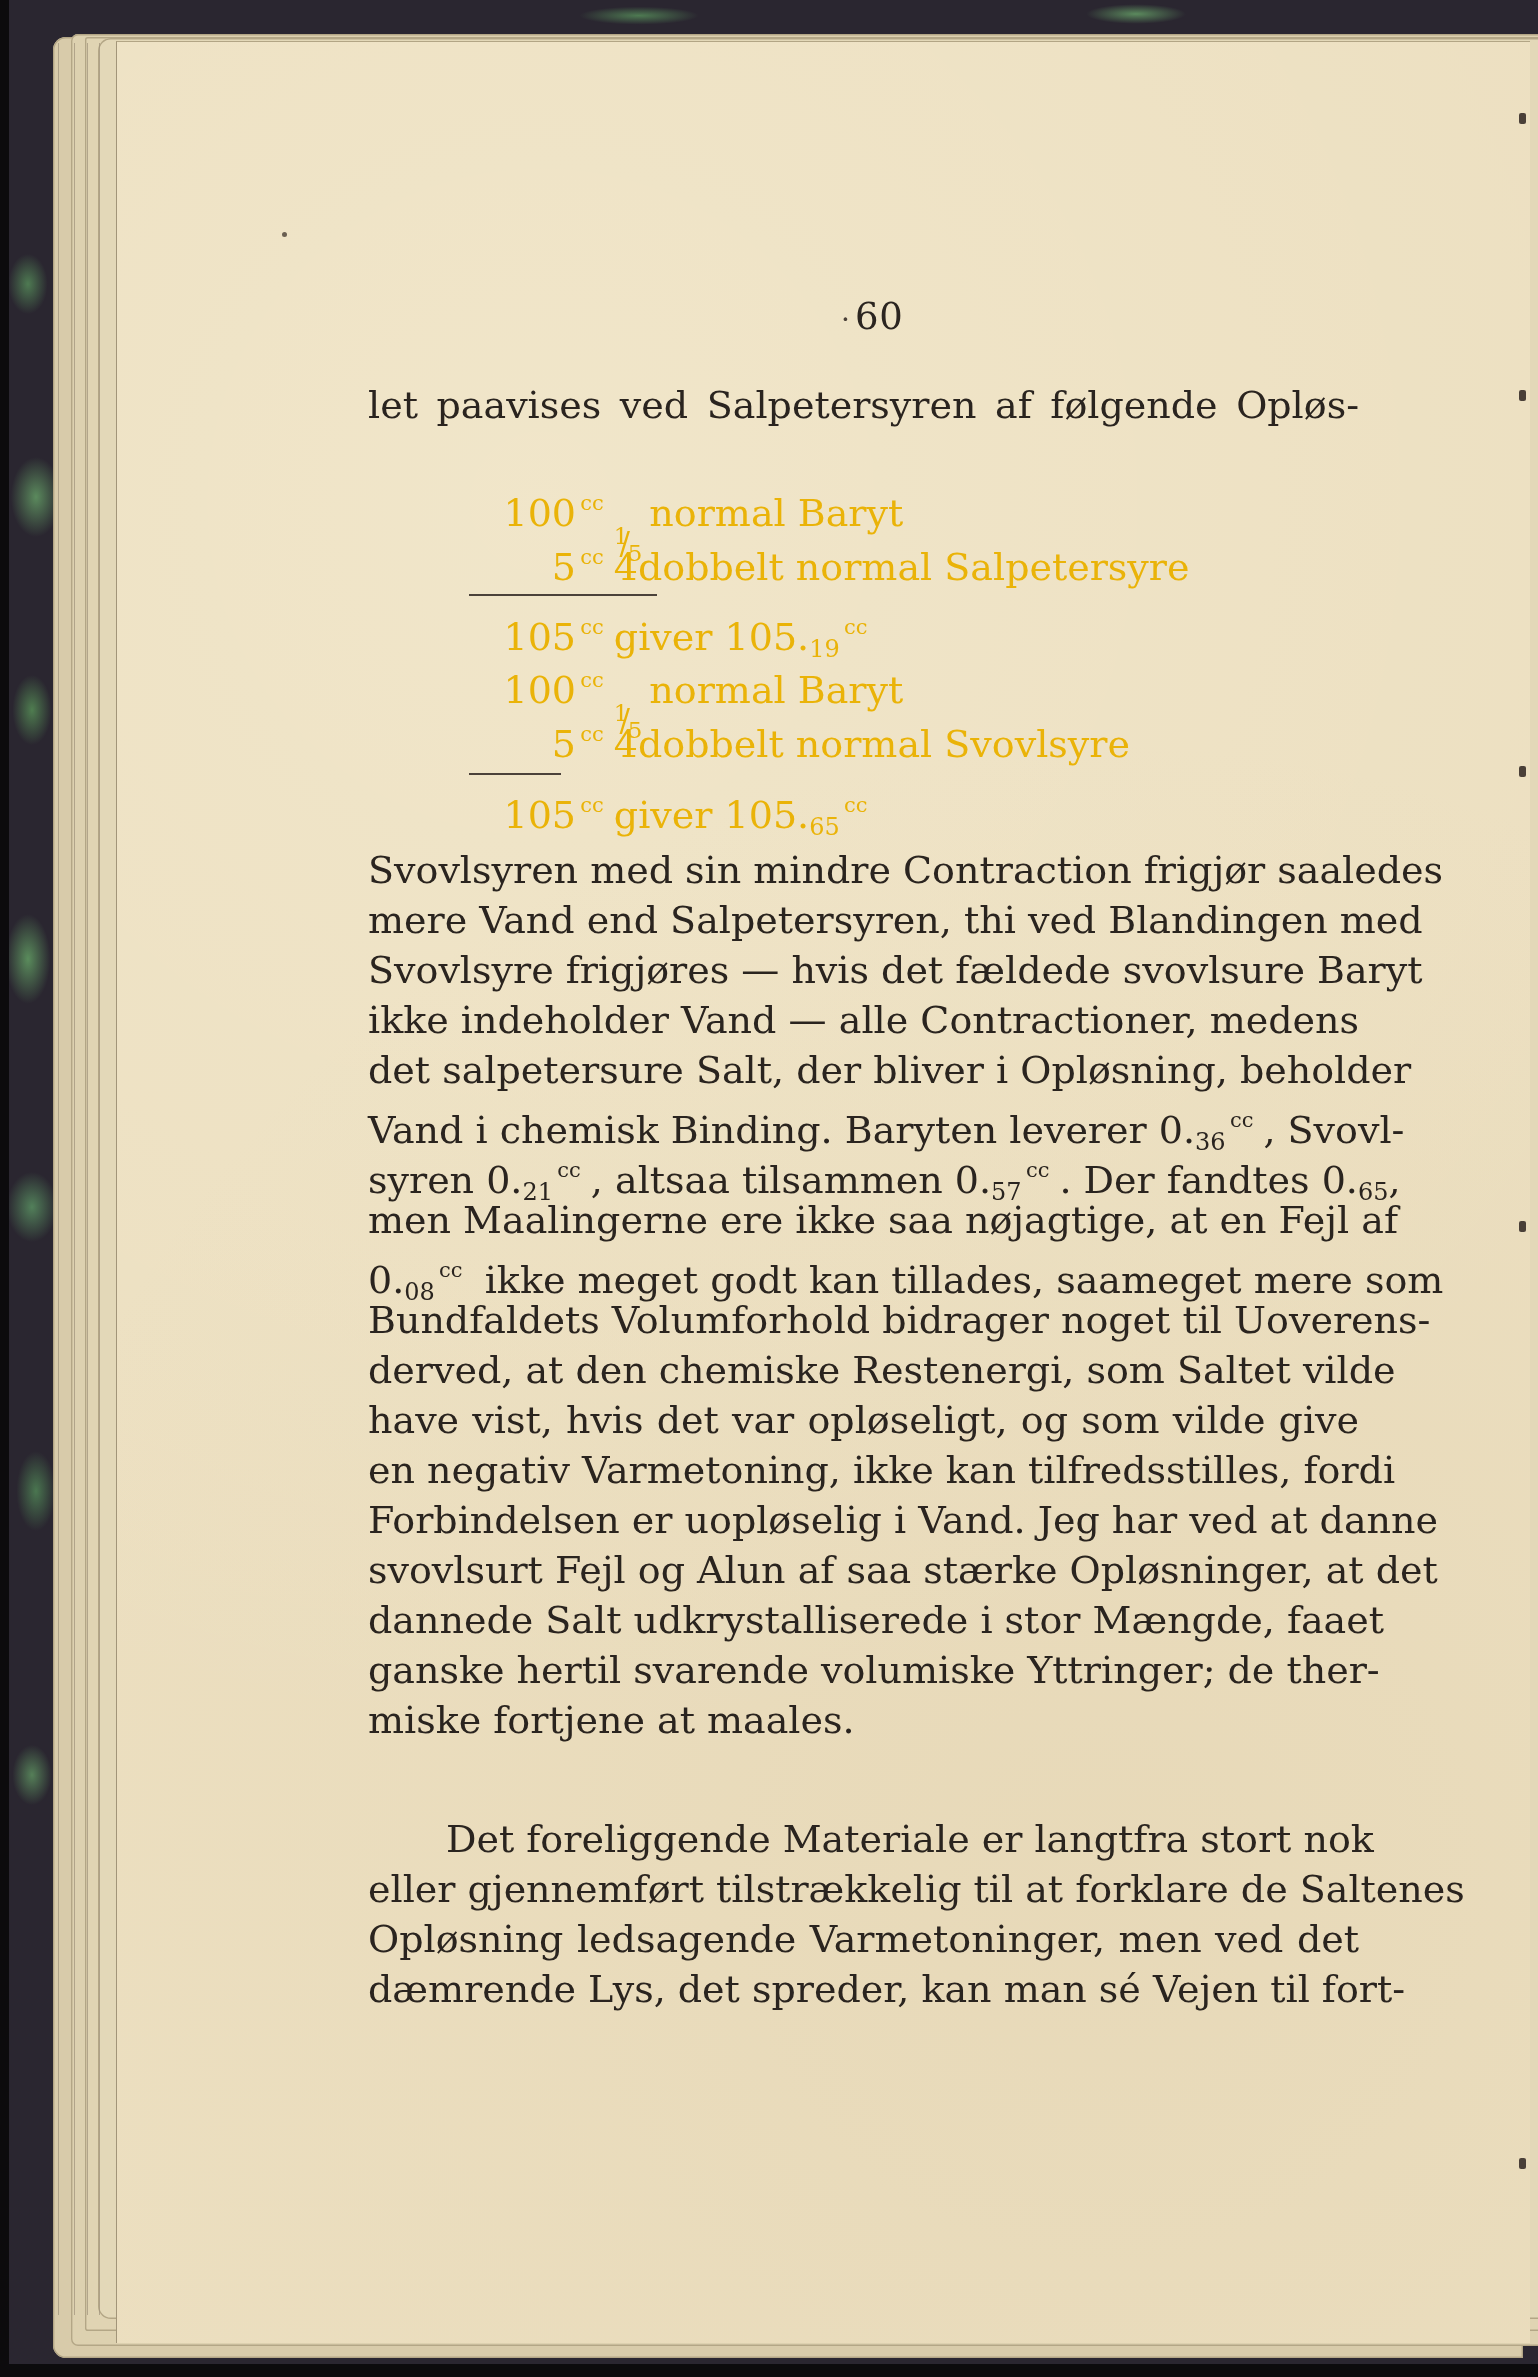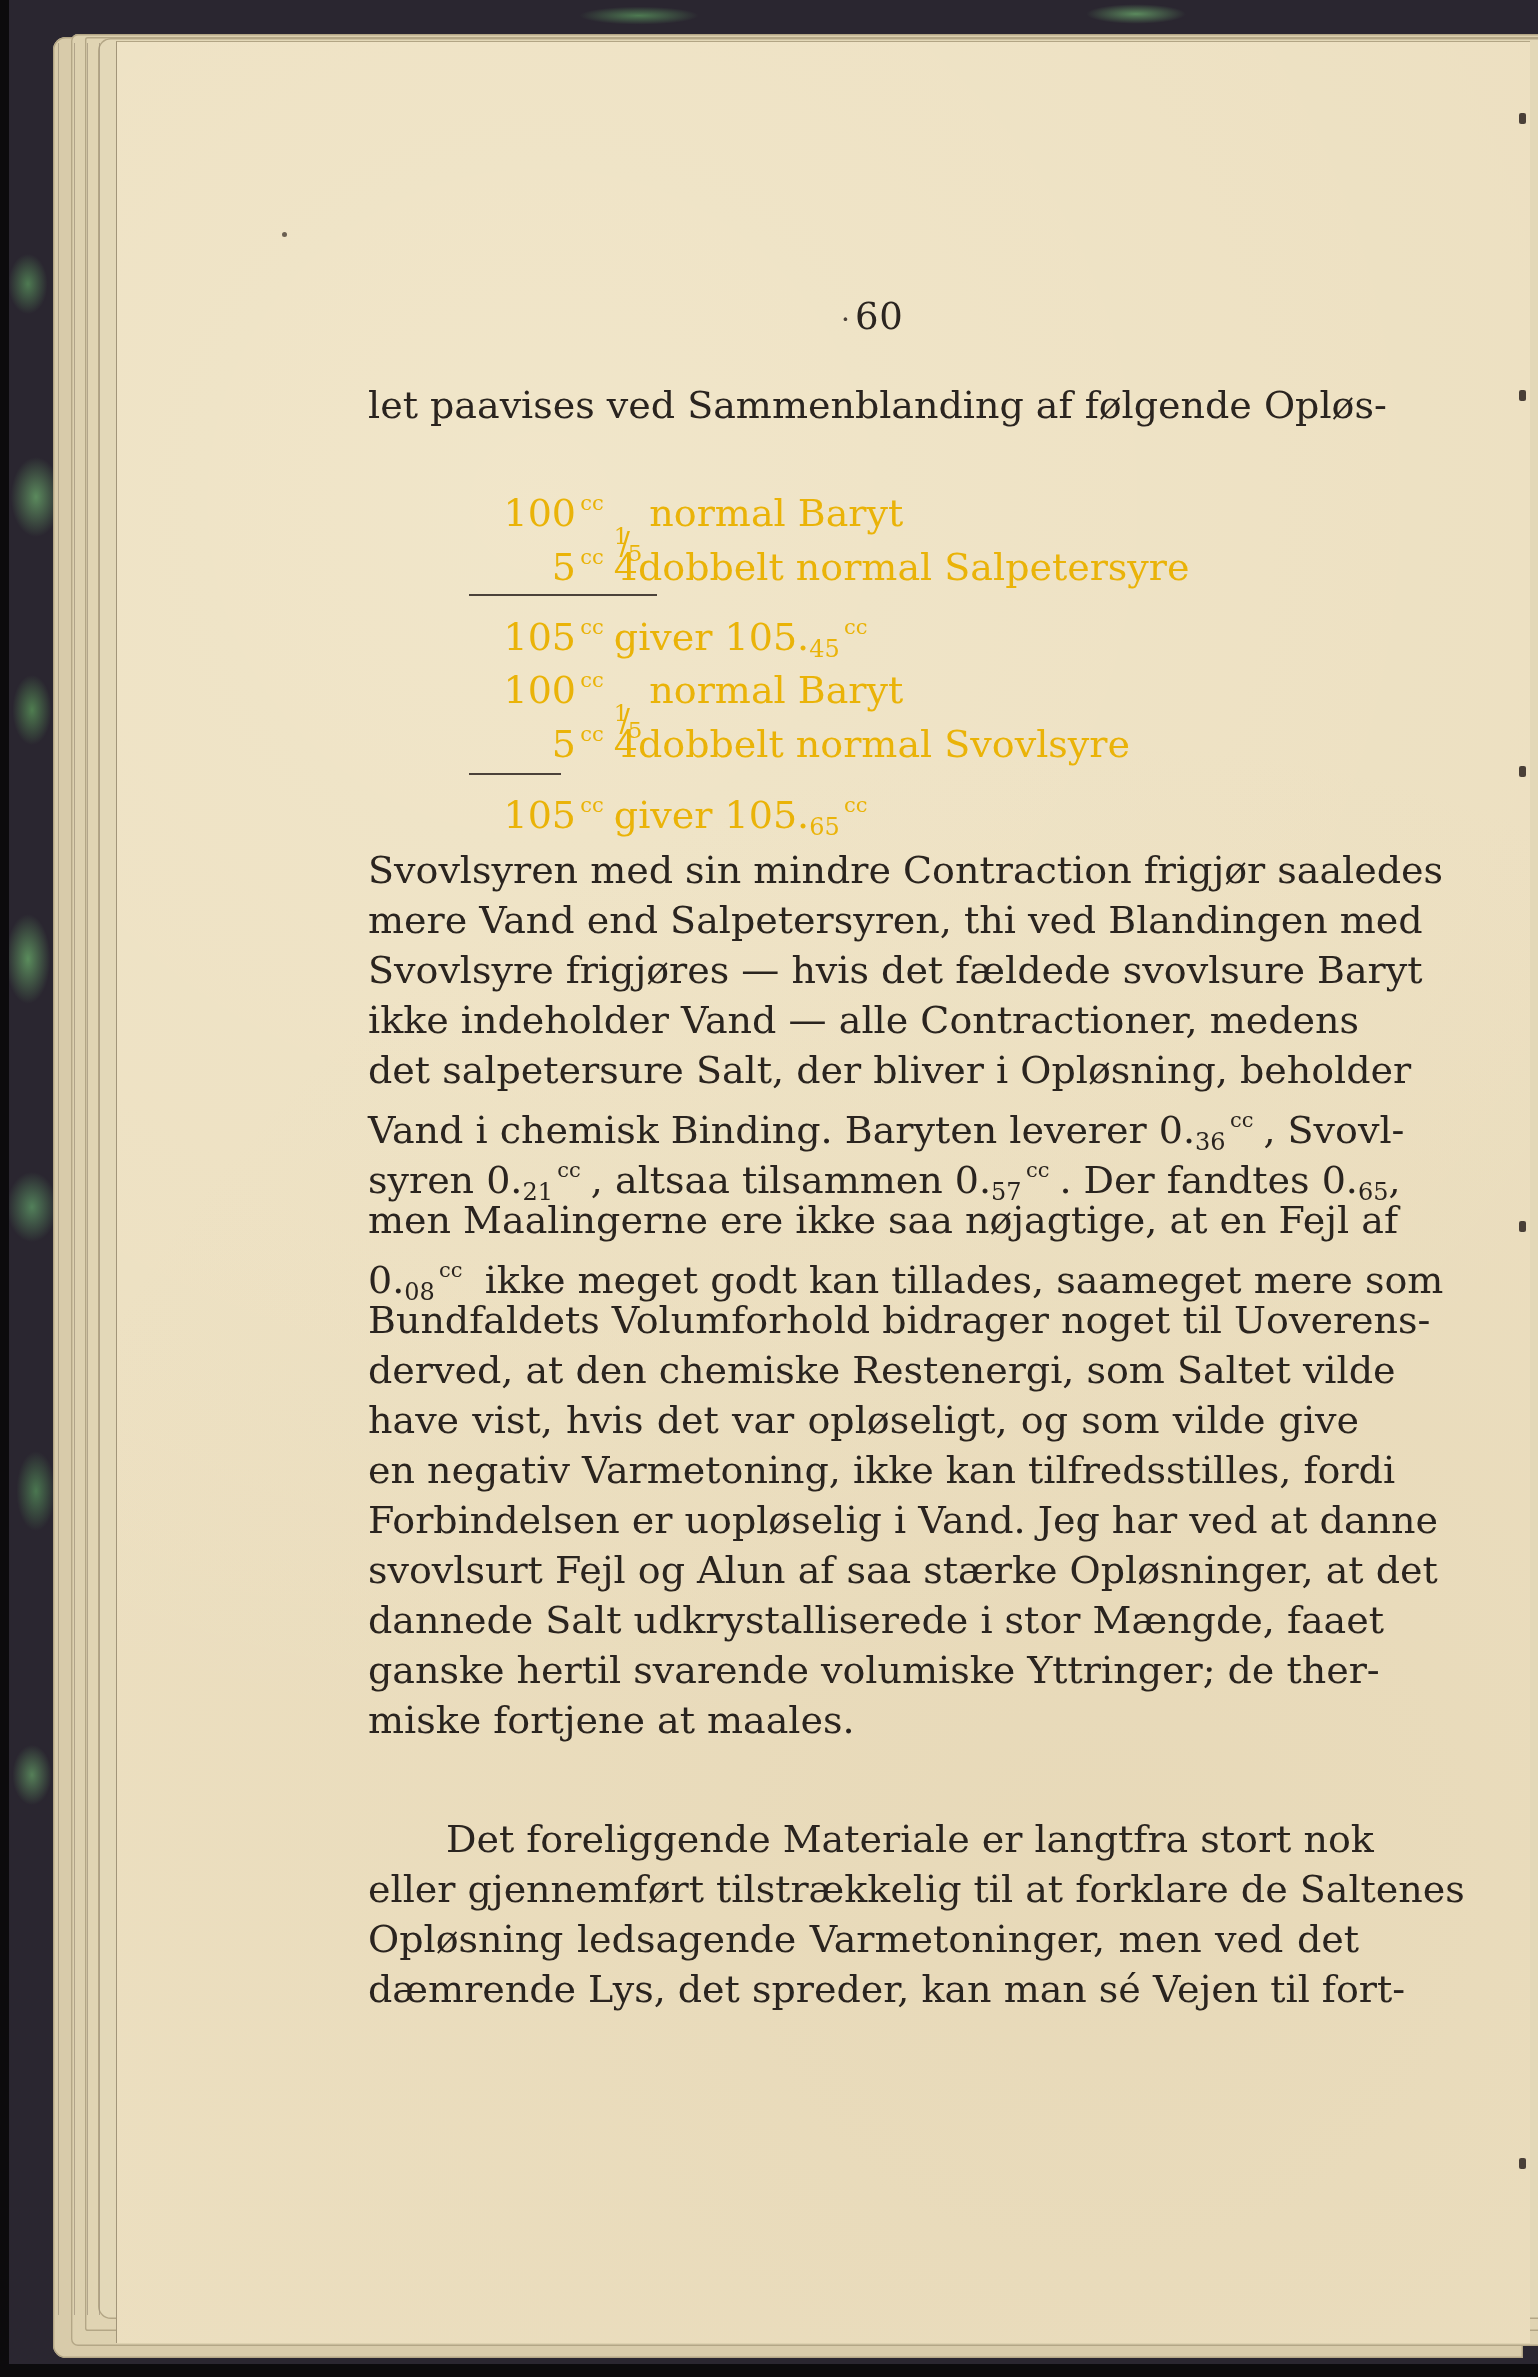--- a/index.html
+++ b/index.html
@@ -104,7 +104,7 @@
 <div class="page-number"><span class="dot">·</span><span>60</span></div>
 
 <div class="text" style="top:380px;">
-  <span class="line">let paavises ved Sammenblanding af følgende Opløs-</span>
+  <span class="line">let paavises ved Salpetersyren af følgende Opløs-</span>
 </div>
 
 <div class="formula" style="top:476px;">

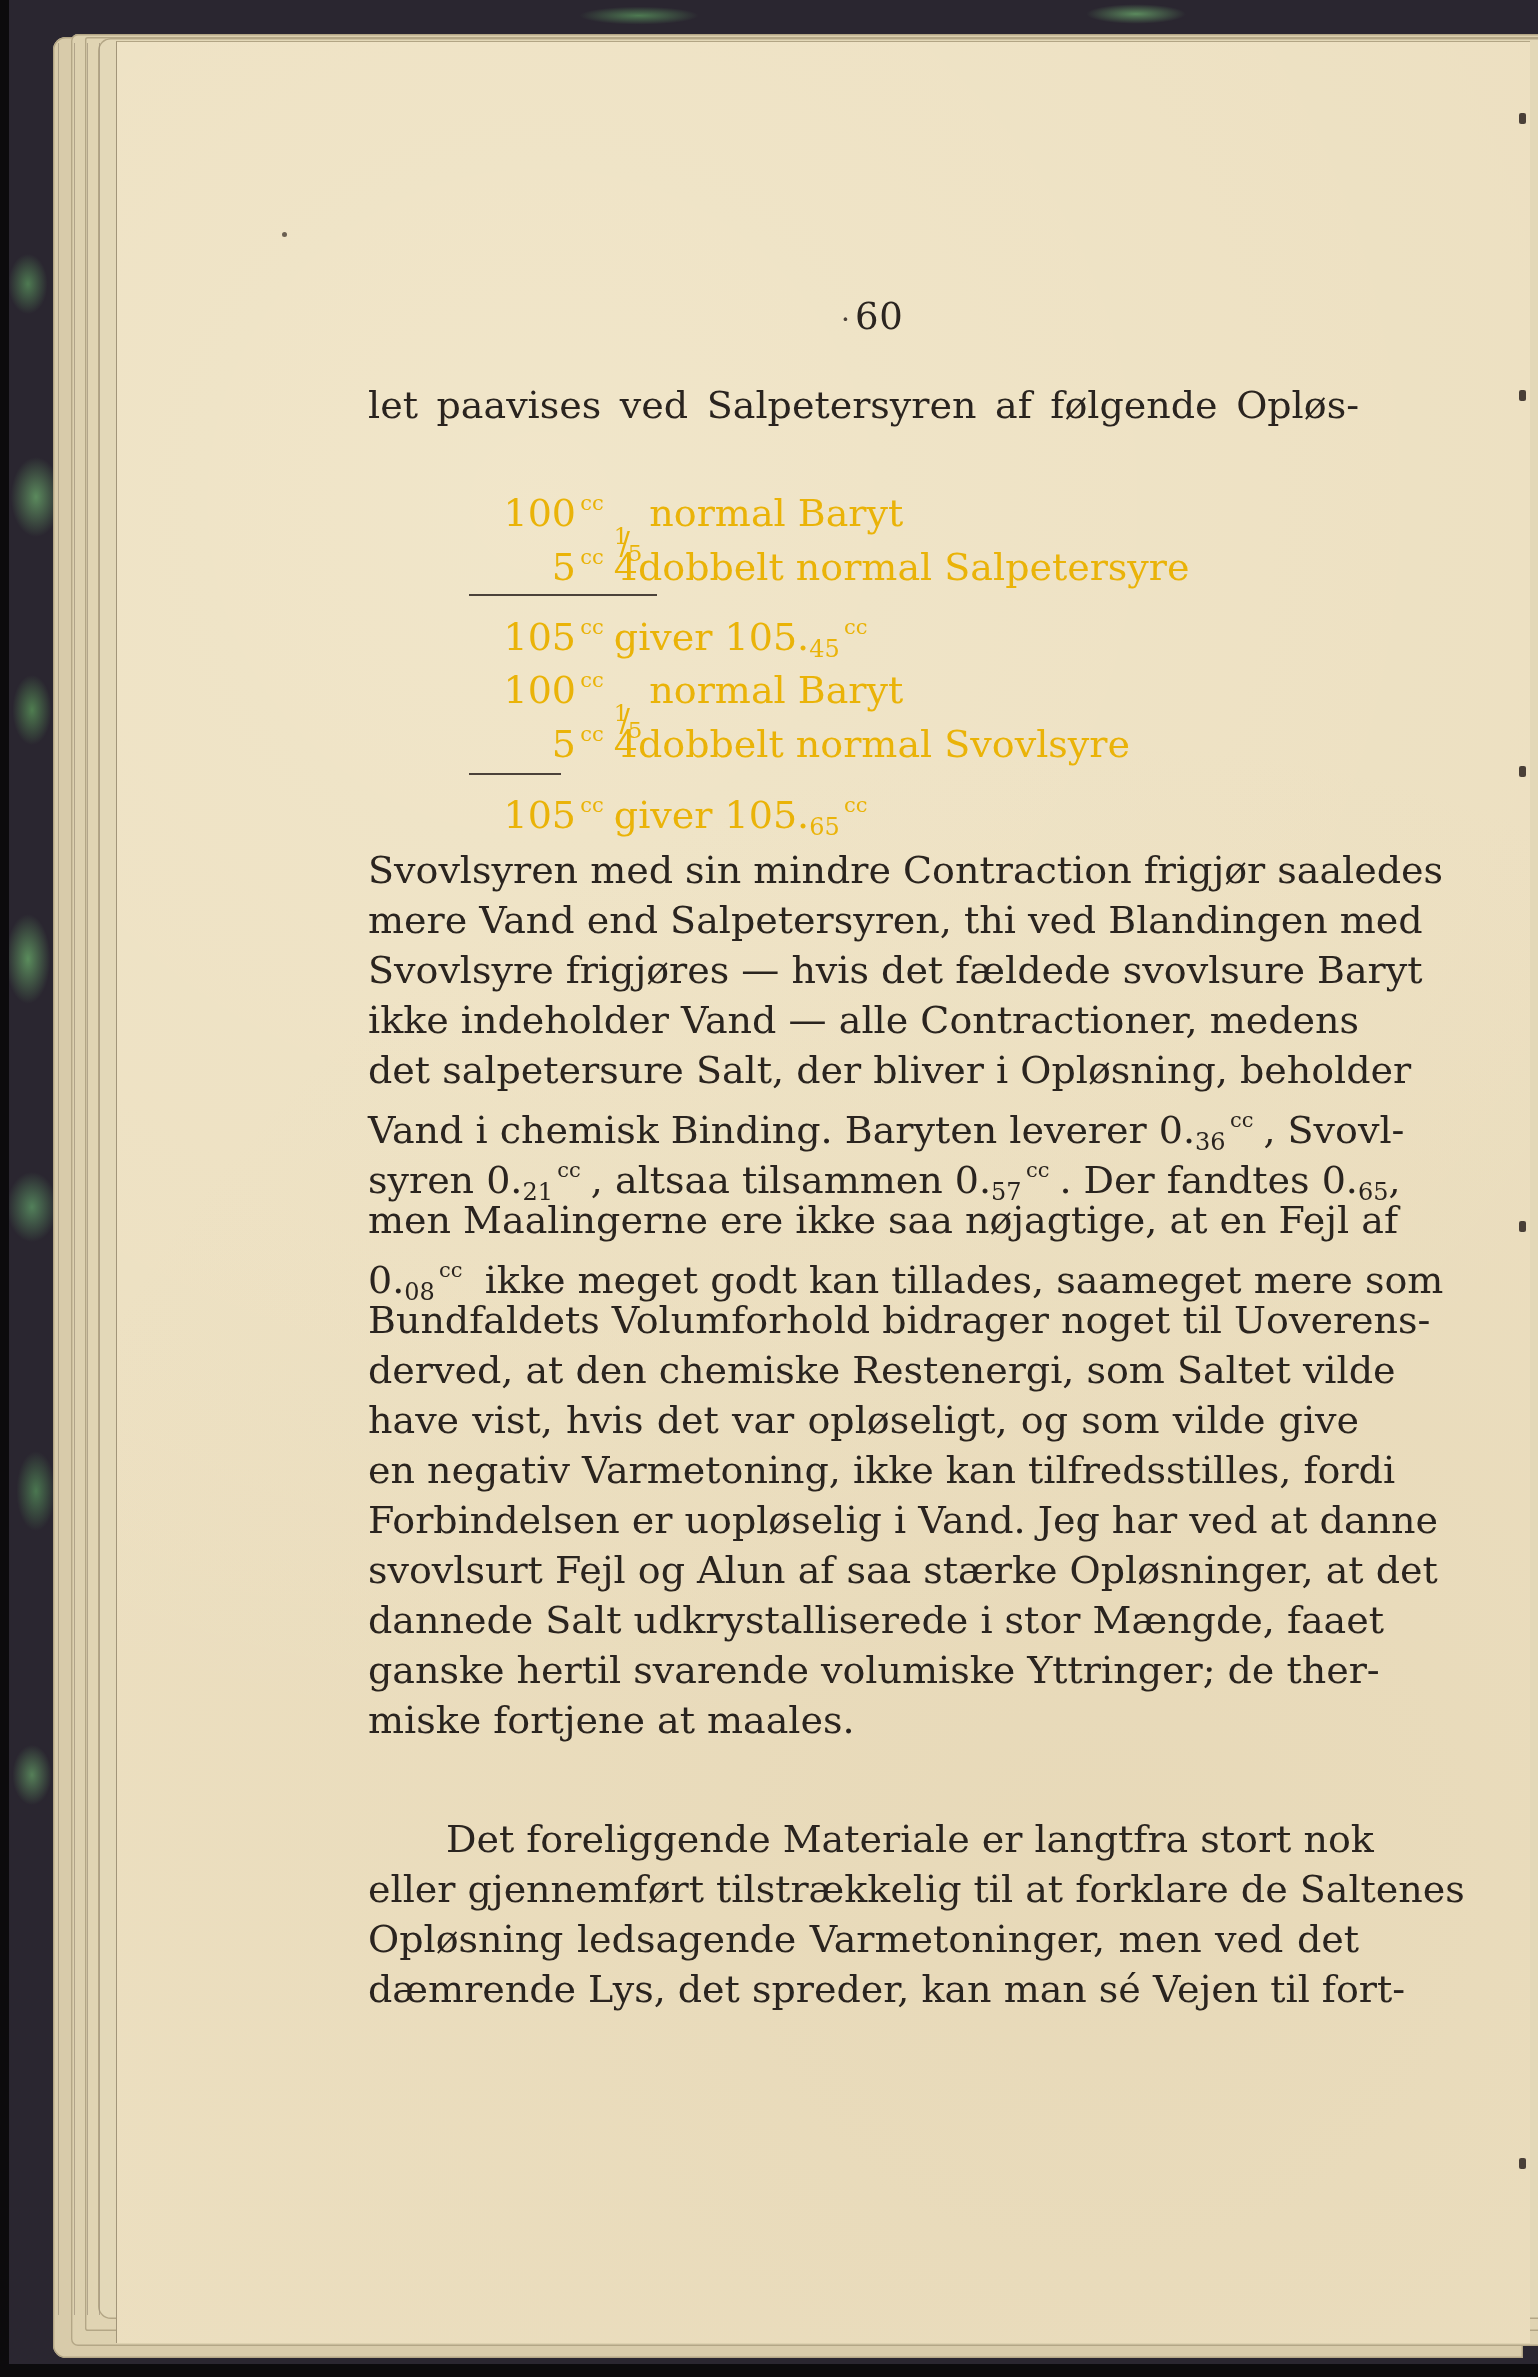--- a/index.html
+++ b/index.html
@@ -118,7 +118,7 @@
 <div class="rule" style="left:469px;top:594px;width:188px;"></div>
 <div class="formula" style="top:600px;">
   <span class="frow">
-    <span class="amt">105</span><sup class="cc">cc</sup><span>giver</span> <span>105.</span><sub class="dec">45</sub><sup class="cc">cc</sup>
+    <span class="amt">105</span><sup class="cc">cc</sup><span>giver</span> <span>105.</span><sub class="dec">19</sub><sup class="cc">cc</sup>
   </span>
 </div>
 

